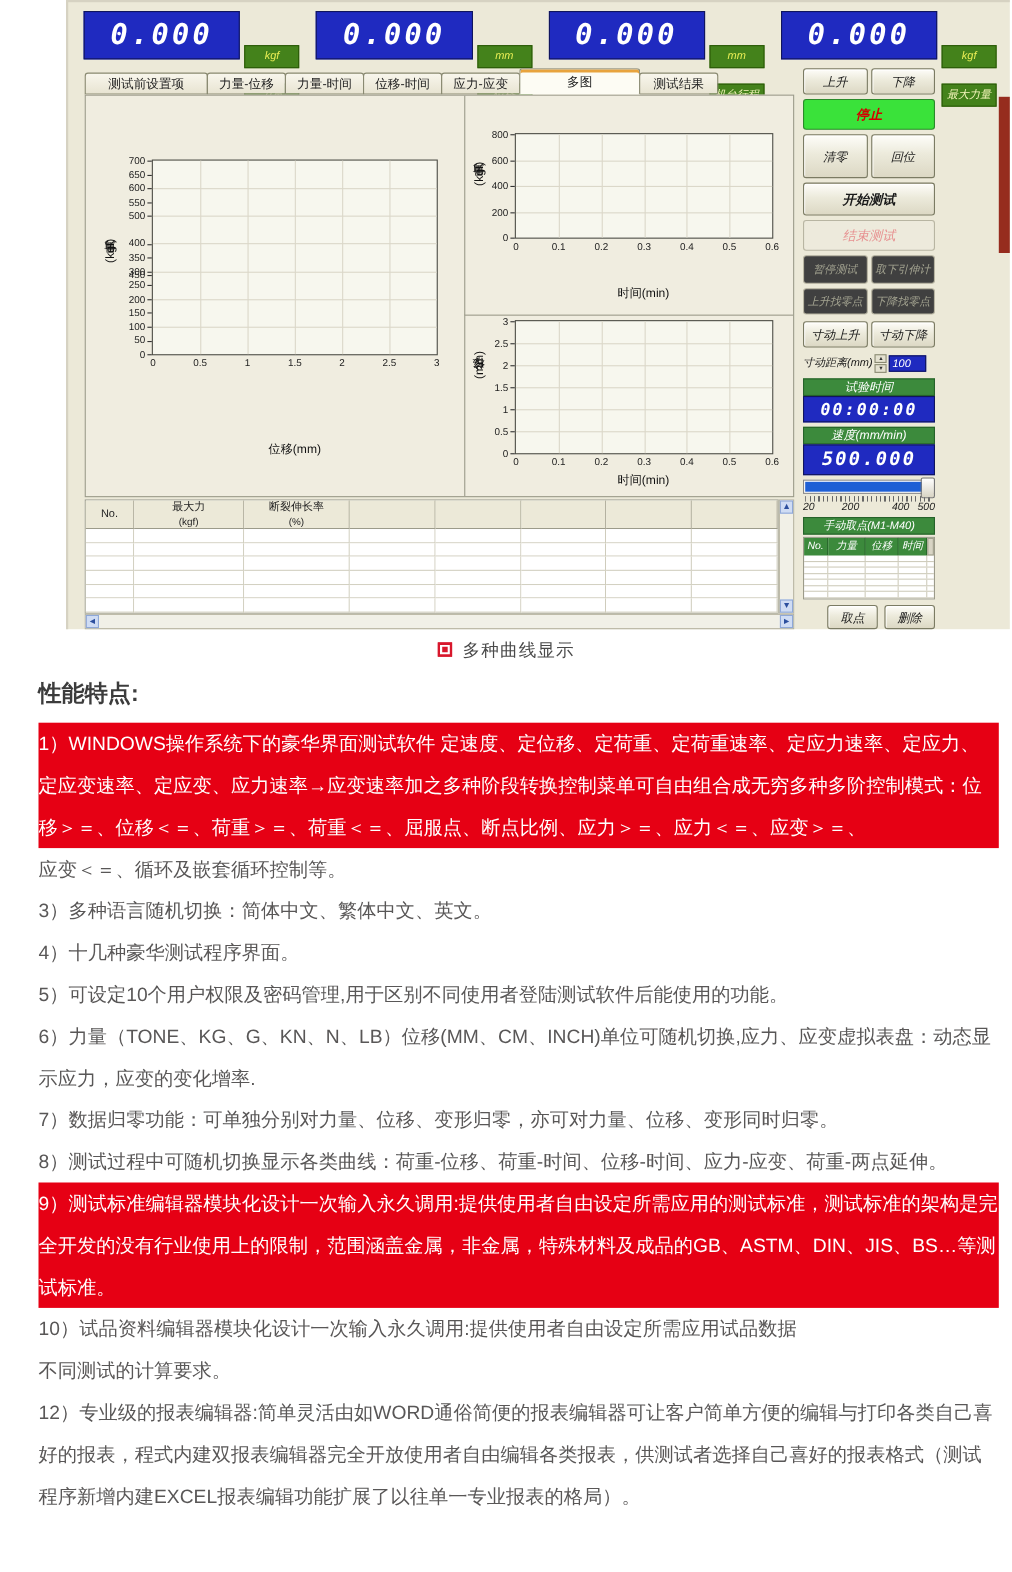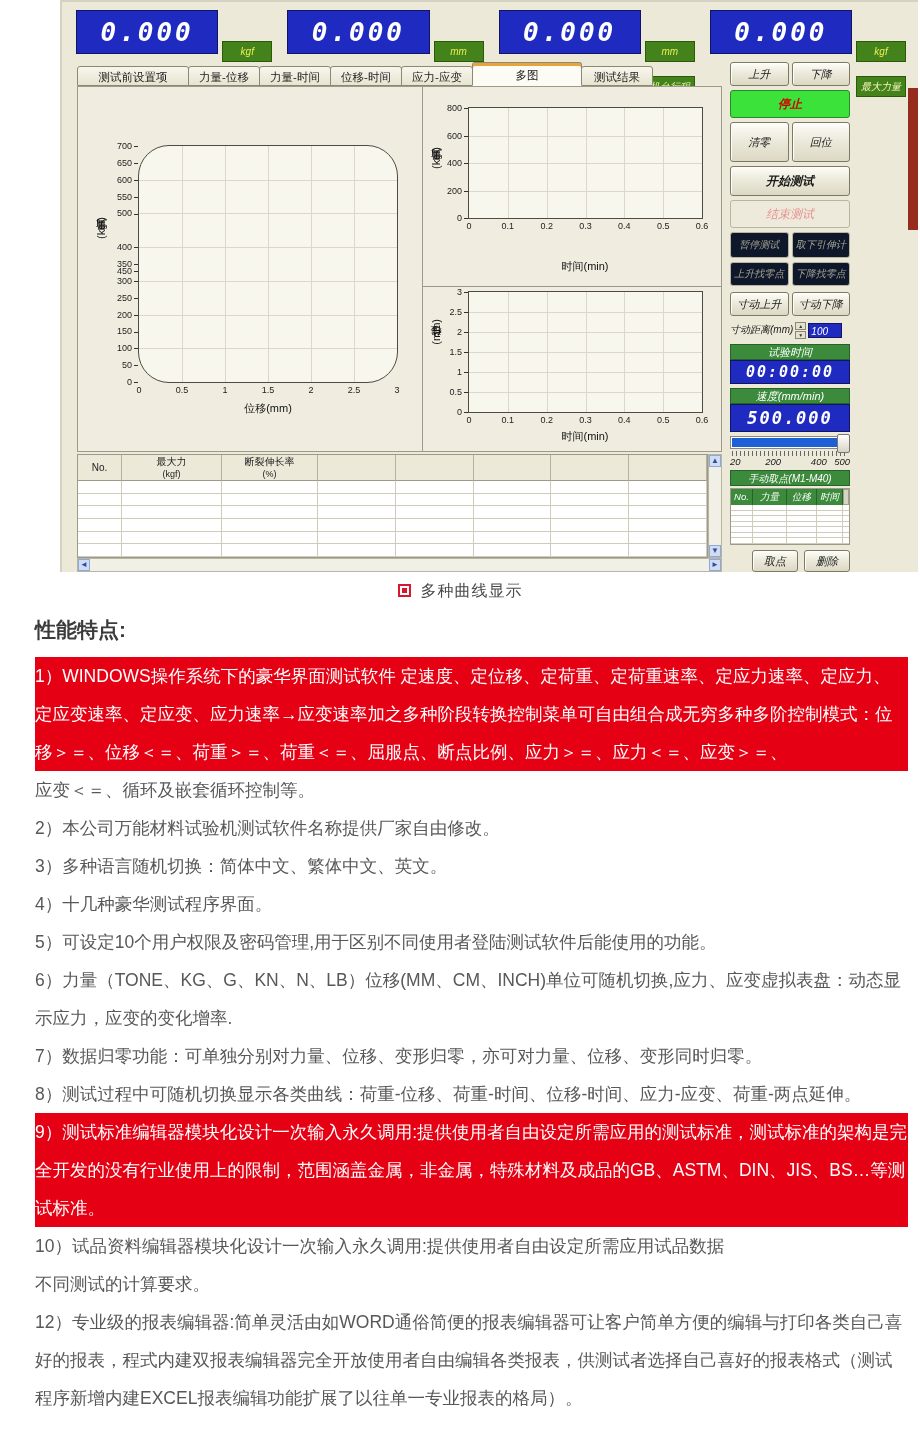--- a/index.html
+++ b/index.html
@@ -41,7 +41,7 @@
   .chart-rb{left:344px;top:200px;width:299px;height:164px;border-left:1px solid #9c9b8a;box-sizing:border-box;}
   .plot{position:absolute;background:#f7f7ee;border:1px solid #4c4c44;box-sizing:border-box;}
   .chart-left .plot{left:60px;top:58px;width:260px;height:238px;border-radius:31px;}
-  .chart-rt  .plot{left:45px;top:20px;width:235px;height:112px;}
+  .chart-rt  .plot{left:45px;top:34px;width:235px;height:96px;}
   .chart-rb  .plot{left:45px;top:4px;width:235px;height:122px;}
   .gridline-h{position:absolute;left:0;width:100%;height:1px;background:#dbd8c9;}
   .gridline-v{position:absolute;top:0;height:100%;width:1px;background:#dbd8c9;}

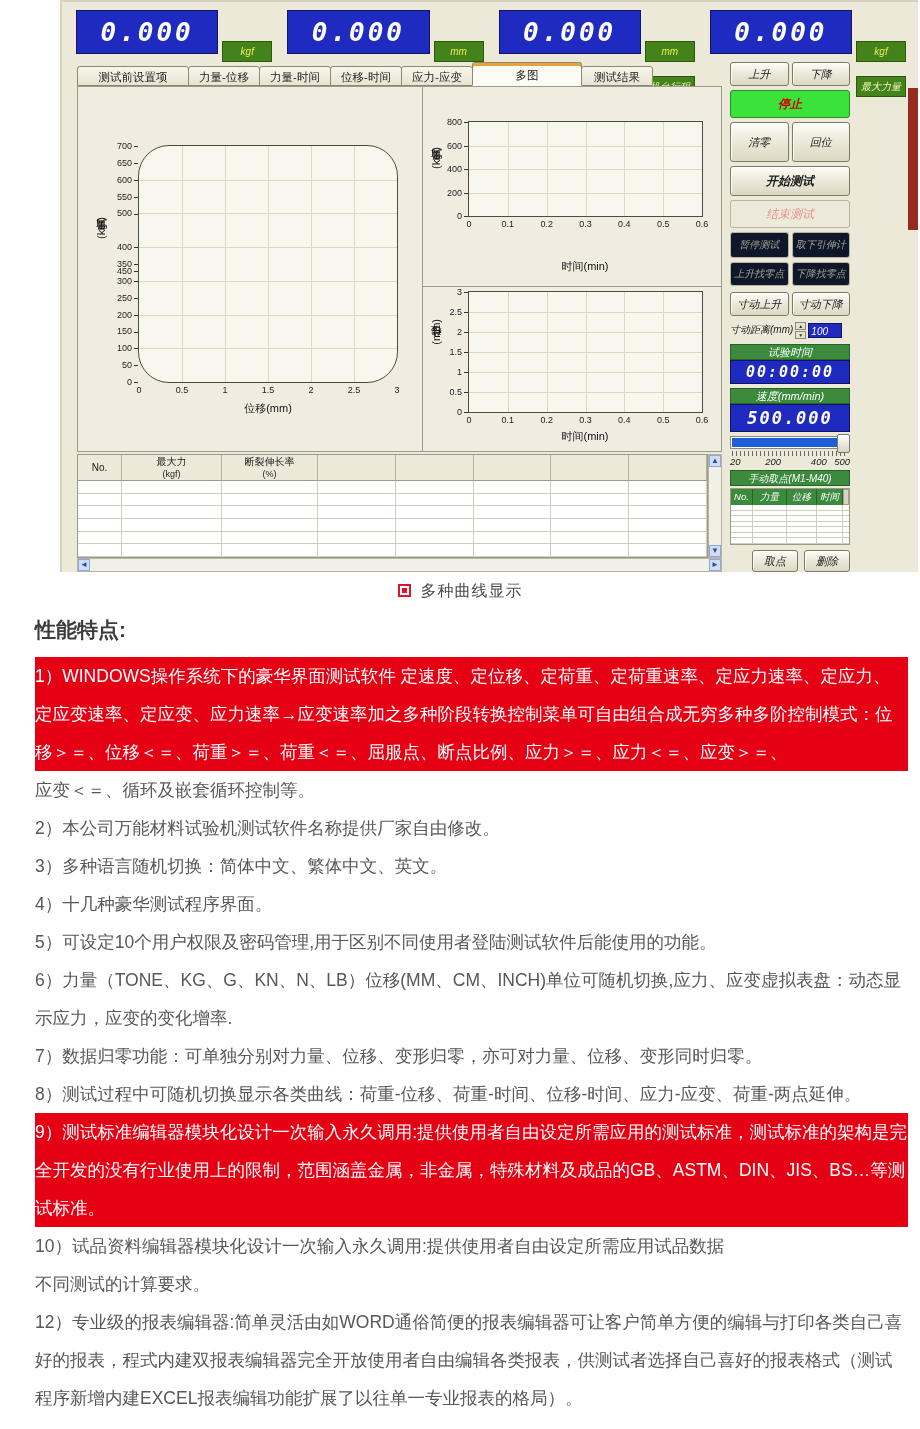--- a/index.html
+++ b/index.html
@@ -40,7 +40,7 @@
             border-bottom:1px solid #9c9b8a;box-sizing:border-box;}
   .chart-rb{left:344px;top:200px;width:299px;height:164px;border-left:1px solid #9c9b8a;box-sizing:border-box;}
   .plot{position:absolute;background:#f7f7ee;border:1px solid #4c4c44;box-sizing:border-box;}
-  .chart-left .plot{left:60px;top:58px;width:260px;height:238px;border-radius:31px;}
+  .chart-left .plot{left:60px;top:58px;width:260px;height:178px;}
   .chart-rt  .plot{left:45px;top:34px;width:235px;height:96px;}
   .chart-rb  .plot{left:45px;top:4px;width:235px;height:122px;}
   .gridline-h{position:absolute;left:0;width:100%;height:1px;background:#dbd8c9;}

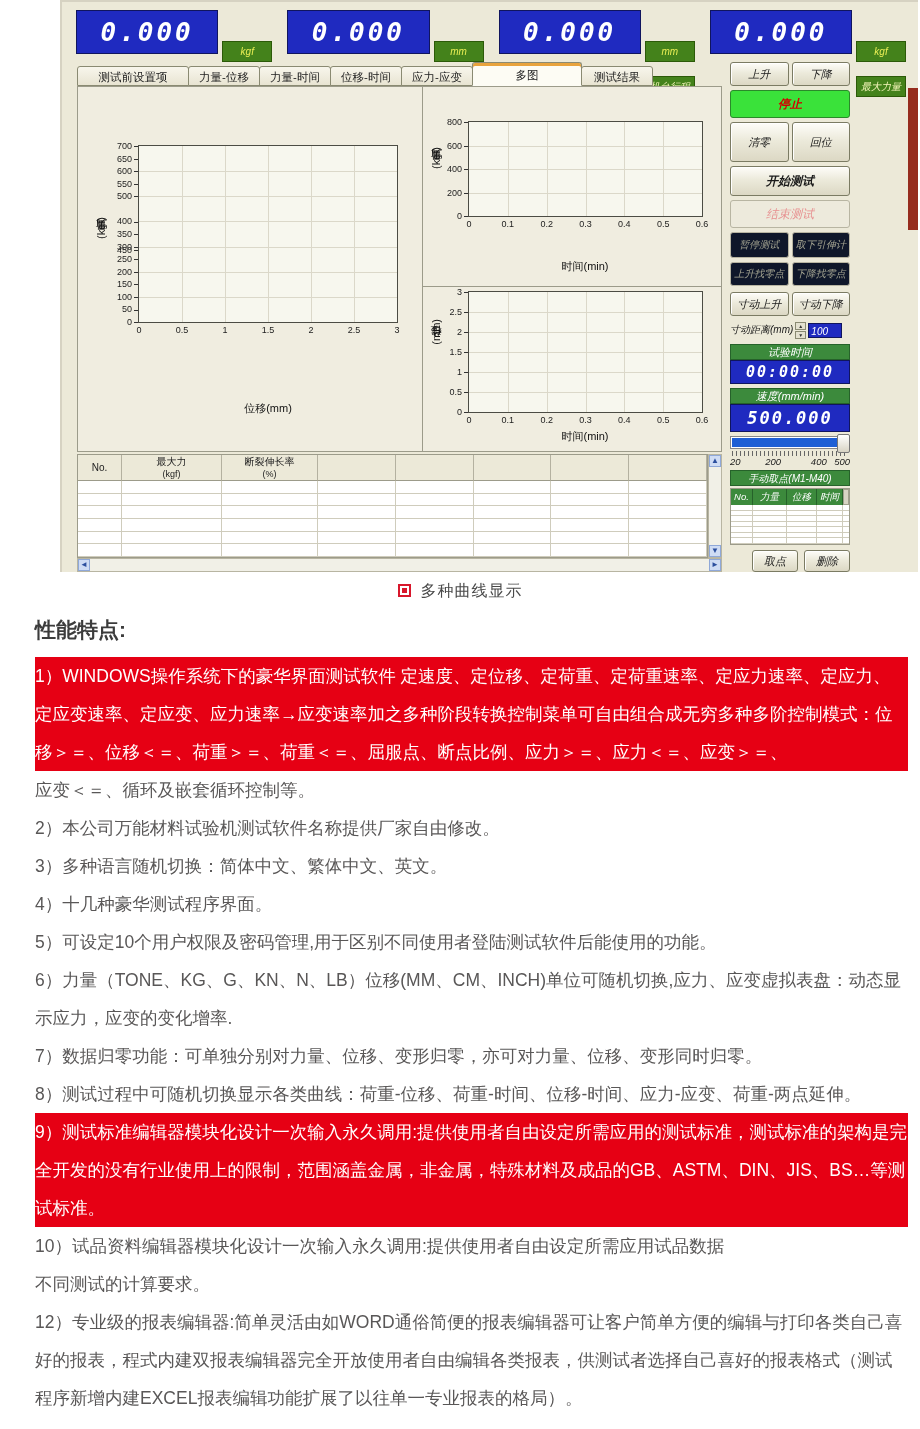--- a/index.html
+++ b/index.html
@@ -81,7 +81,7 @@
        box-shadow:inset 1px 1px 0 #fff;color:#1a1a1a;font-size:11px;display:flex;align-items:center;
        justify-content:center;box-sizing:border-box;white-space:nowrap;}
   .btn.half{flex:1;}
-  .btn.dis{color:#a3a390;background:#0f172a;box-shadow:none;border-color:#b8b5a2;}
+  .btn.dis{color:#a3a390;background:#404040;box-shadow:none;border-color:#b8b5a2;}
   .btn.dis-red{color:#e79090;background:#edeadc;box-shadow:none;border-color:#b8b5a2;}
   .btn.sm{font-size:10px;}
   .btn-stop{background:#3ae23a;border:1px solid #2a8a2a;color:#d40000;font-weight:bold;font-size:12px;

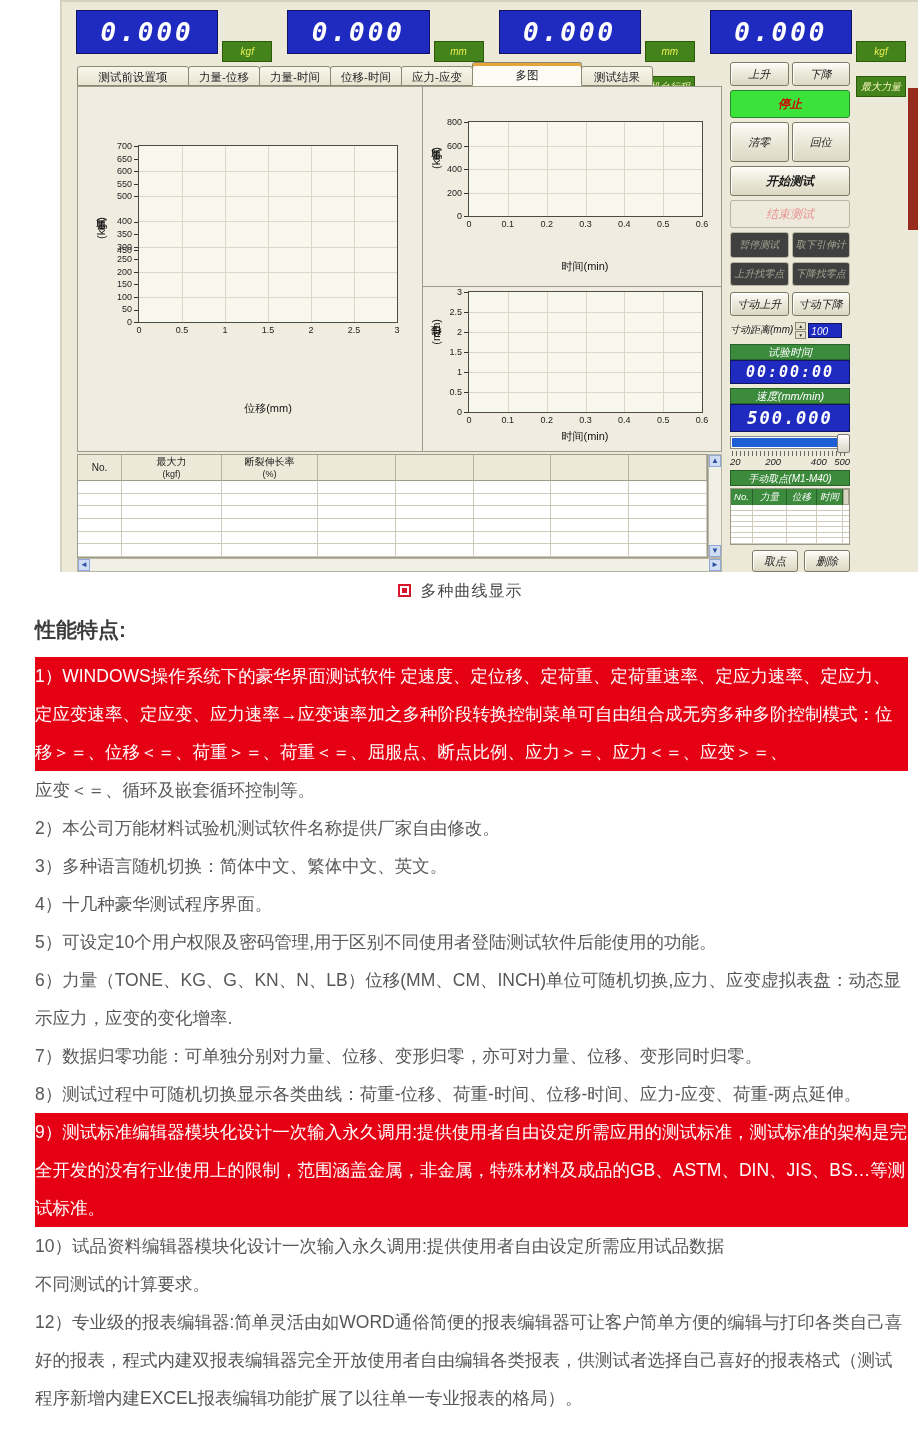--- a/index.html
+++ b/index.html
@@ -470,7 +470,6 @@
     <div id="features-list">
         <p class="feat feat-hl">1）WINDOWS操作系统下的豪华界面测试软件 定速度、定位移、定荷重、定荷重速率、定应力速率、定应力、定应变速率、定应变、应力速率→应变速率加之多种阶段转换控制菜单可自由组合成无穷多种多阶控制模式：位移＞＝、位移＜＝、荷重＞＝、荷重＜＝、屈服点、断点比例、应力＞＝、应力＜＝、应变＞＝、</p>
         <p class="feat">应变＜＝、循环及嵌套循环控制等。</p>
-        <p class="feat">2）本公司万能材料试验机测试软件名称提供厂家自由修改。</p>
         <p class="feat">3）多种语言随机切换：简体中文、繁体中文、英文。</p>
         <p class="feat">4）十几种豪华测试程序界面。</p>
         <p class="feat">5）可设定10个用户权限及密码管理,用于区别不同使用者登陆测试软件后能使用的功能。</p>

